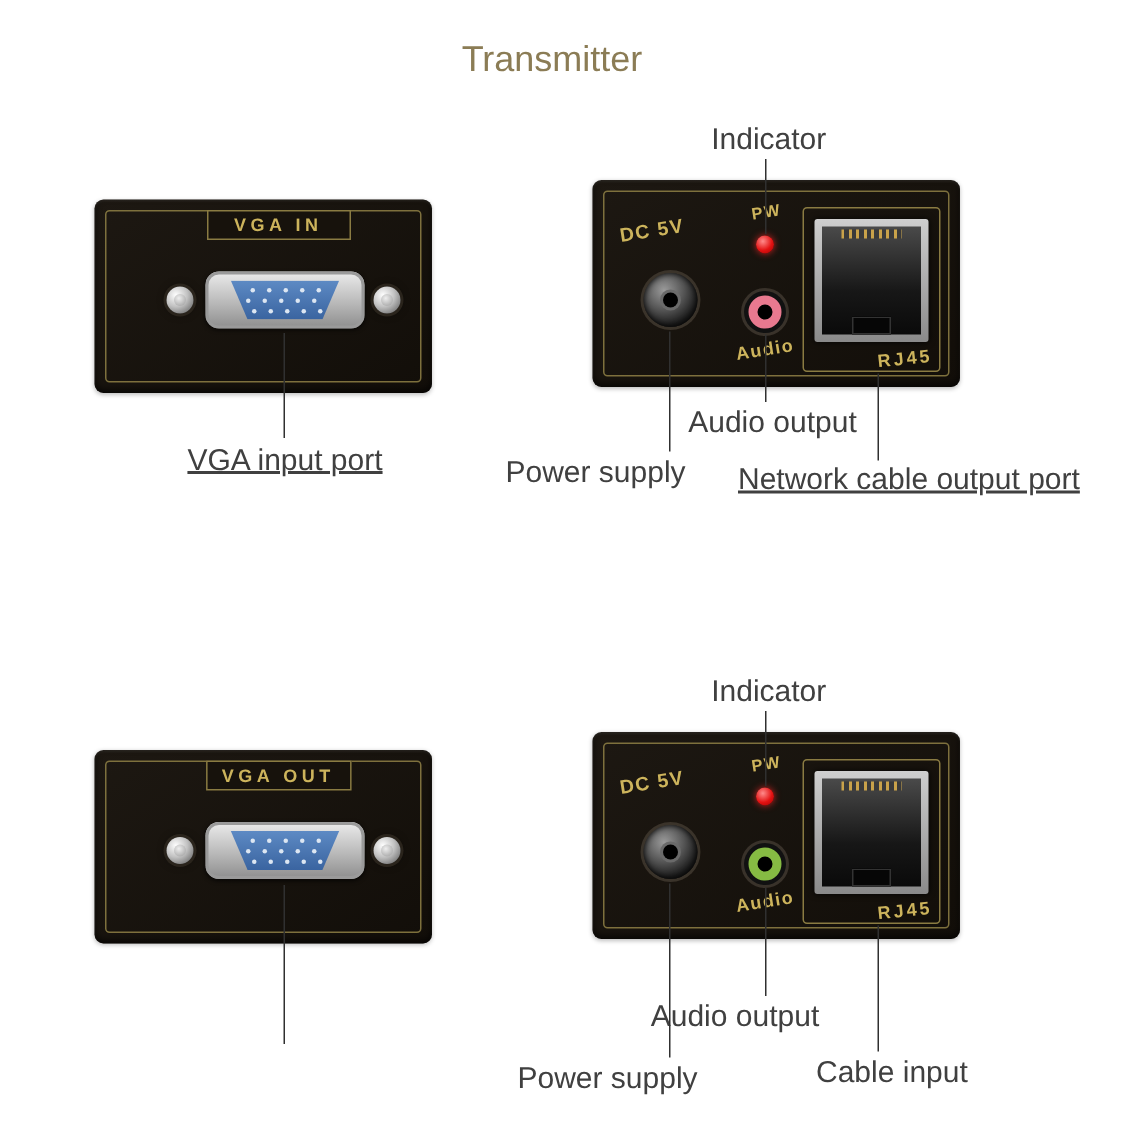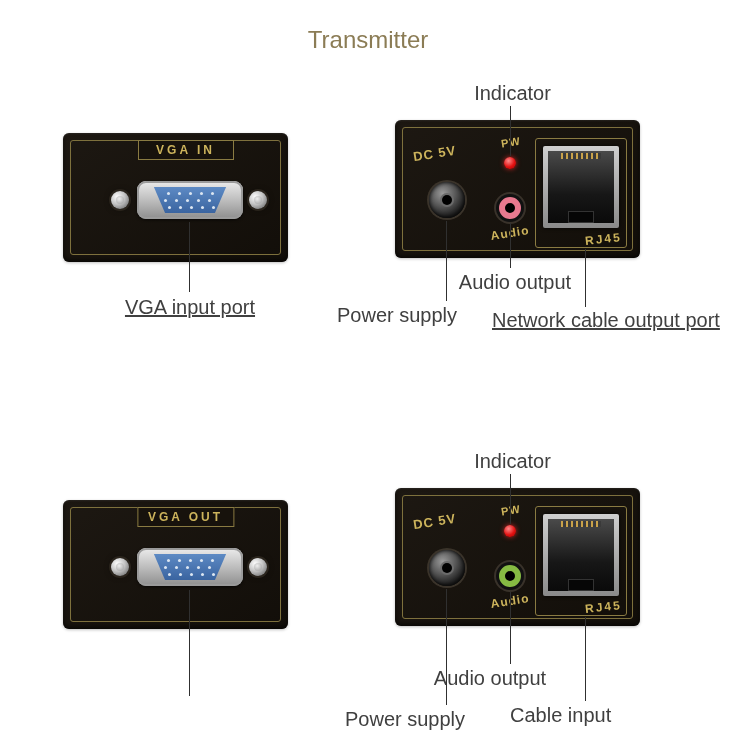--- a/index.html
+++ b/index.html
@@ -217,7 +217,7 @@
     <div class="caption" style="left:345px; top:340px;">Power supply</div>
 
     <div class="ann-line" style="left:585px; top:249px; height:84px;"></div>
-    <div class="caption" style="left:510px; top:336px;">Cable input</div>
+    <div class="caption" style="left:544px; top:336px;">Cable input</div>
   </section>
 
 </div>

